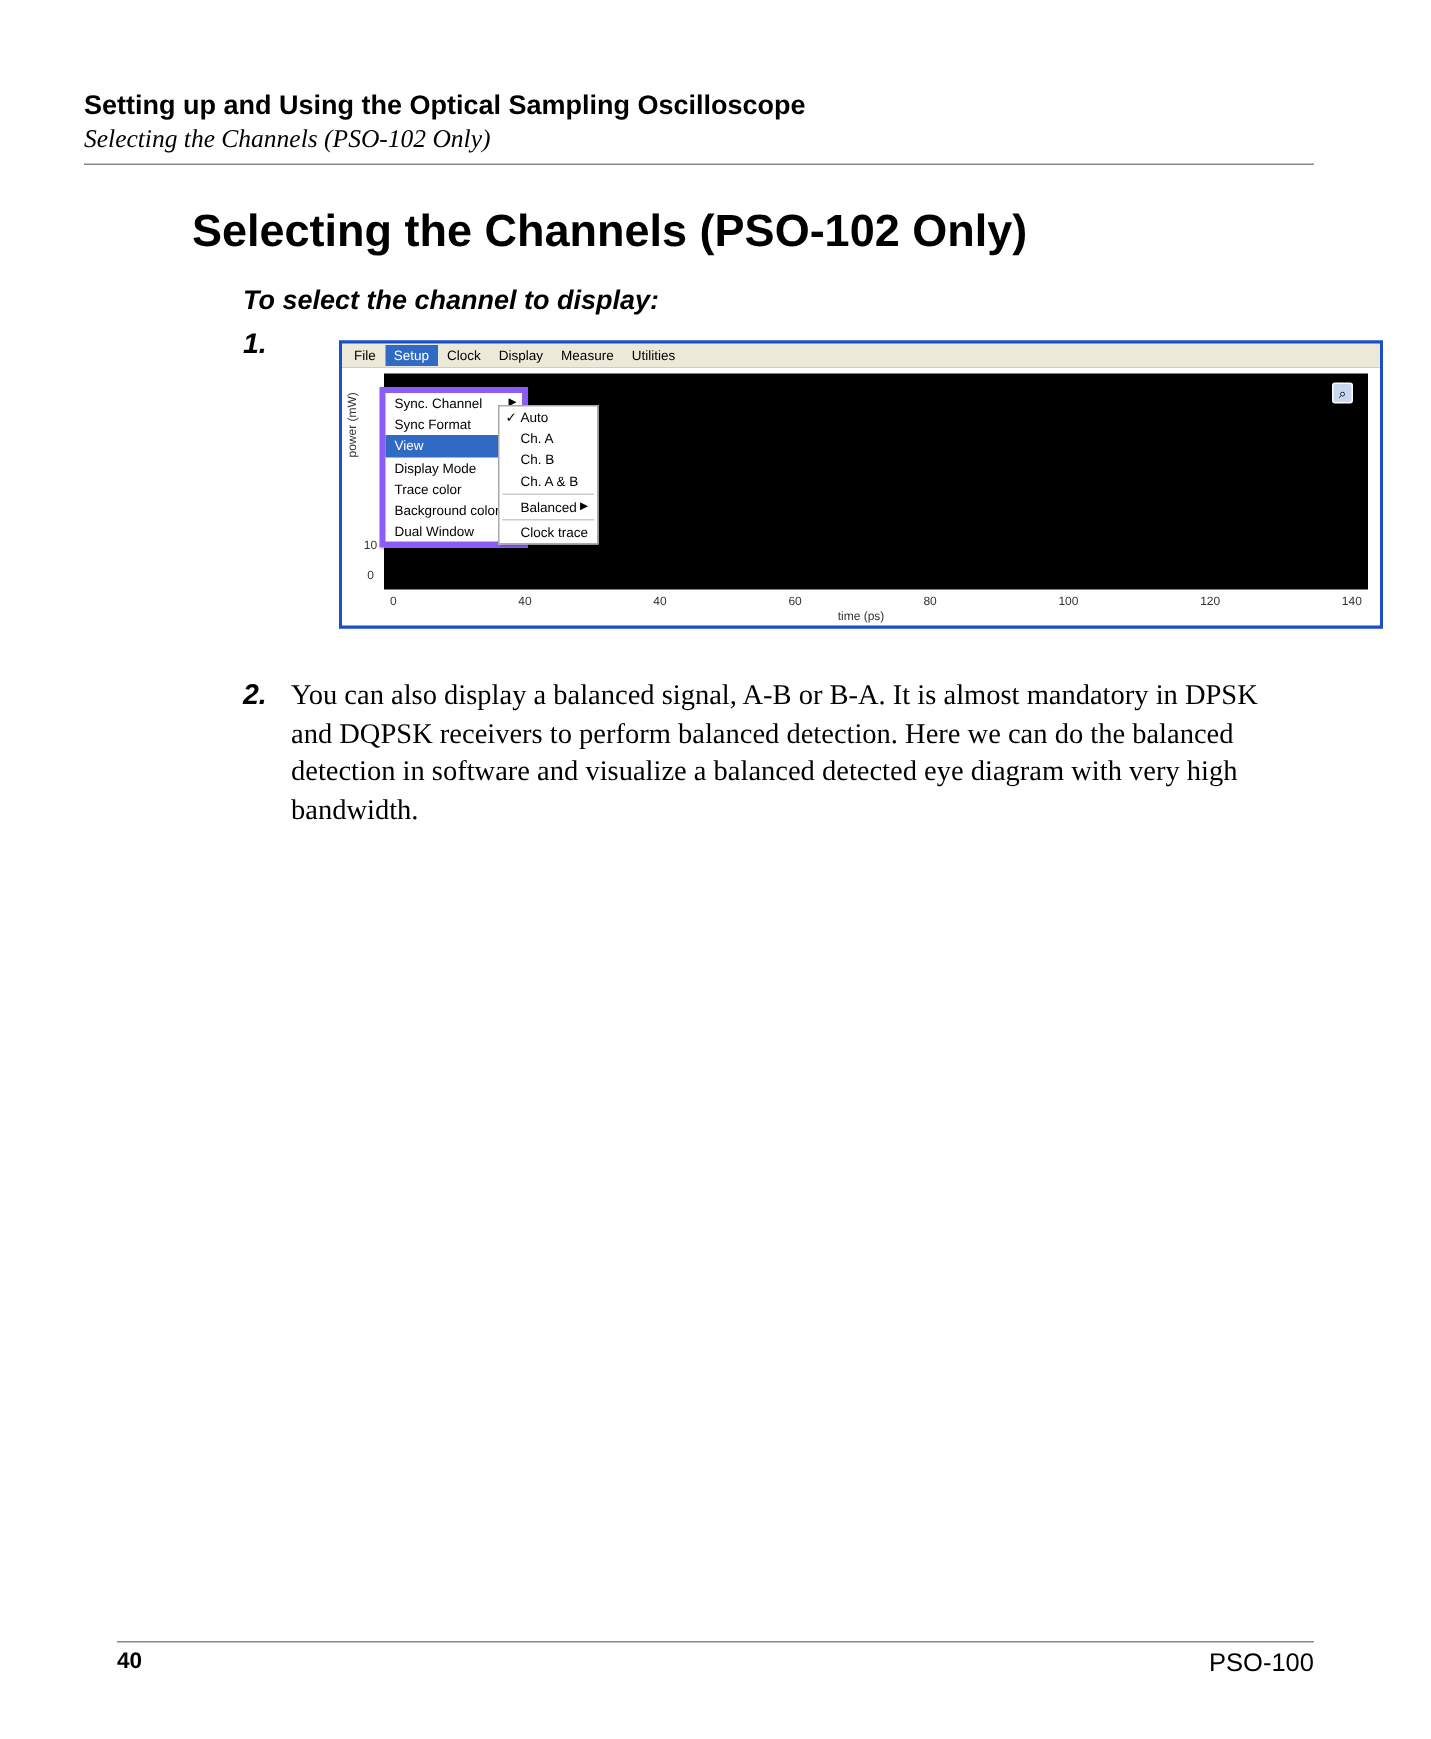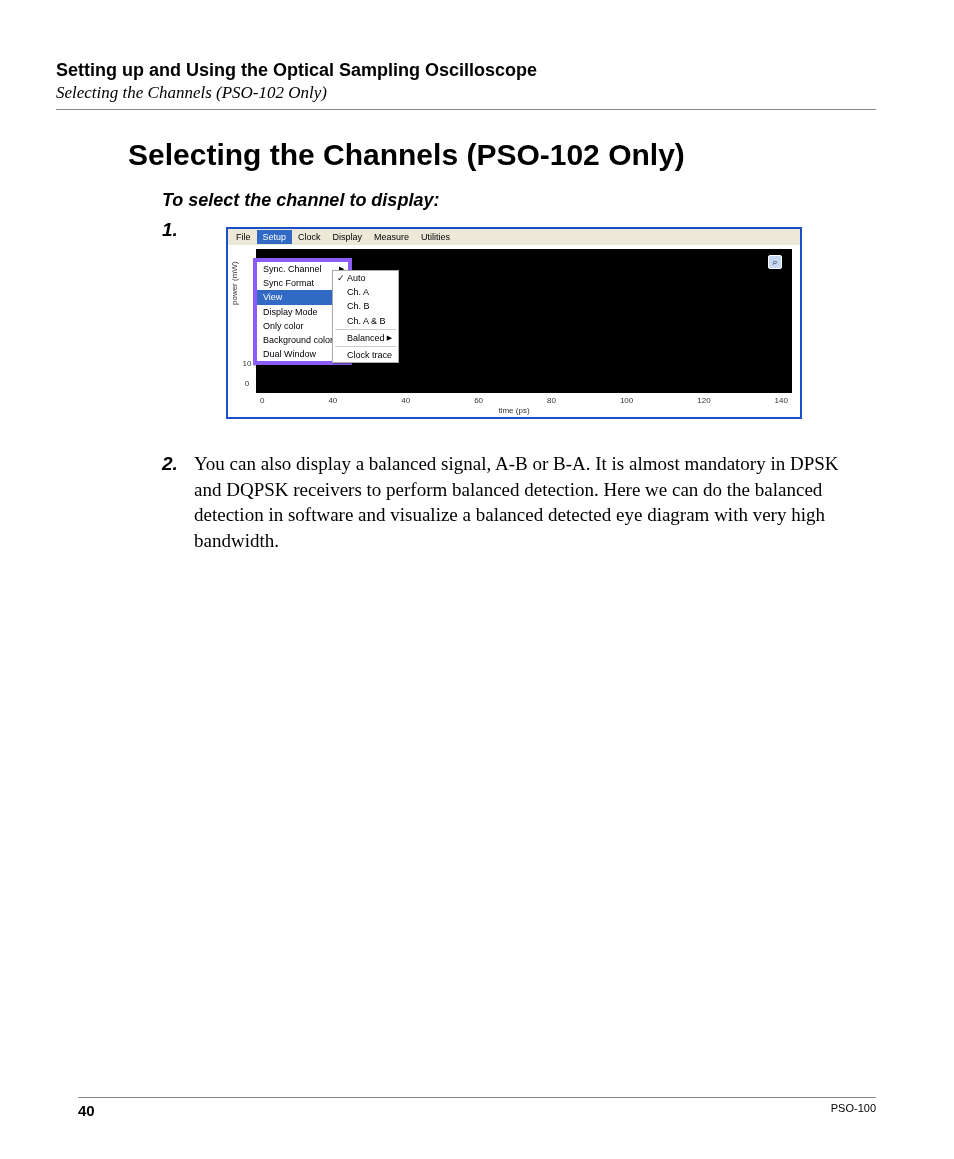--- a/index.html
+++ b/index.html
@@ -78,7 +78,7 @@
     border: 2px solid #1a4fc8;
     background: #1a4fc8;
     margin: 10px 0 20px 32px;
-    width: 576px;
+    width: 696px;
     font-family: Tahoma, Arial, sans-serif;
     font-size: 9px;
     position: relative;

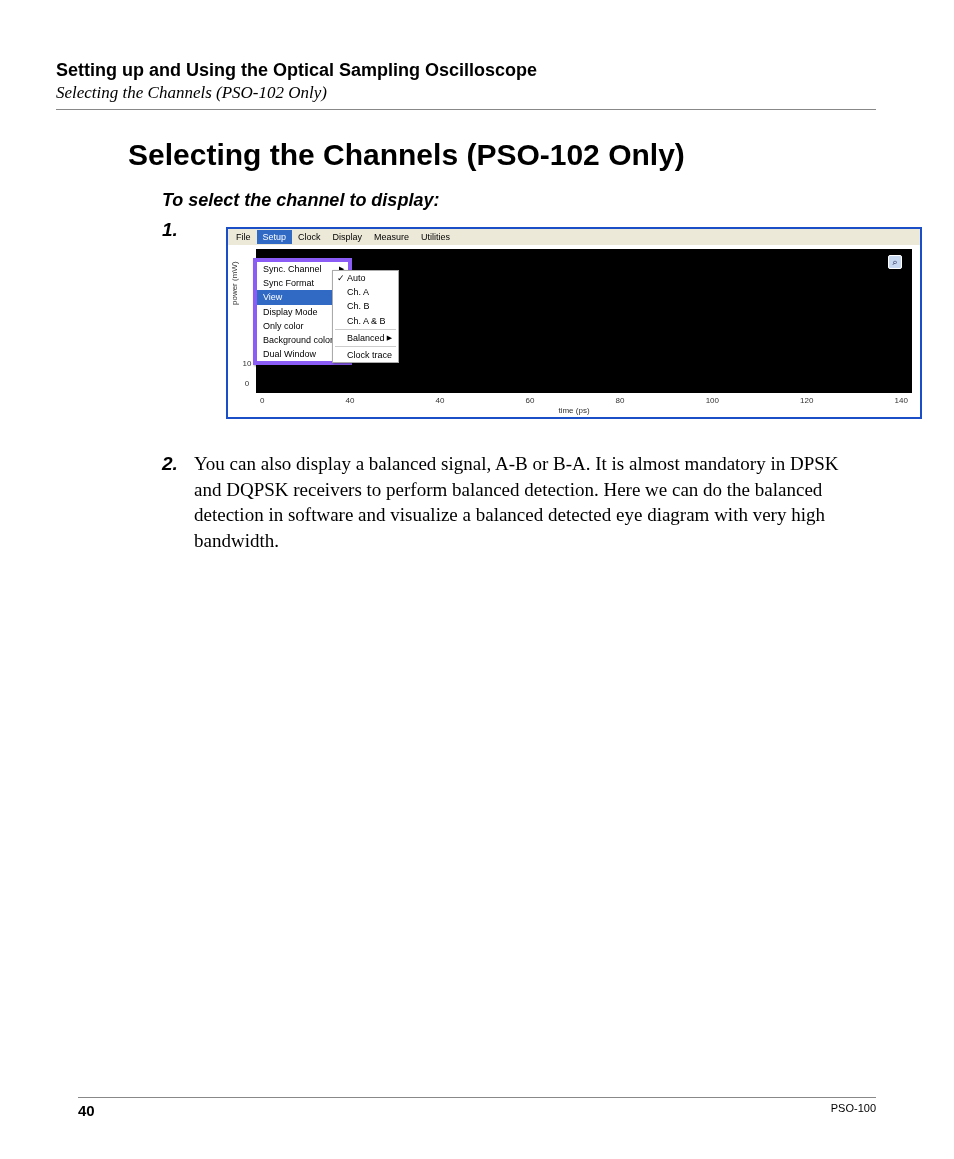--- a/index.html
+++ b/index.html
@@ -305,7 +305,7 @@
                   <span class="dd-arrow">▶</span>
                 </div>
                 <div class="dd-row">
-                  <span>Only color</span>
+                  <span>Trace color</span>
                   <span class="dd-arrow">▶</span>
                 </div>
                 <div class="dd-row">

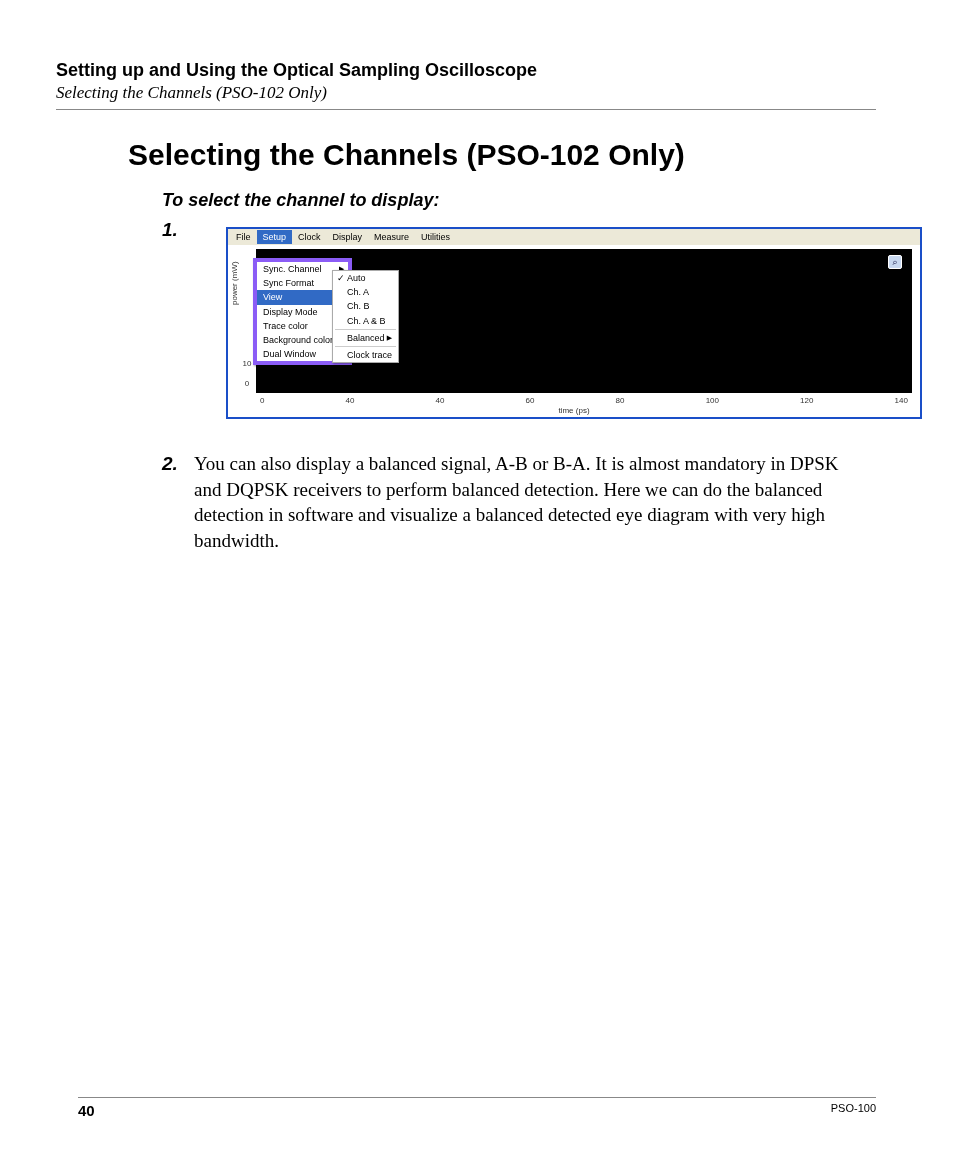--- a/index.html
+++ b/index.html
@@ -236,7 +236,7 @@
   }
   .model {
     font-family: Arial, Helvetica, sans-serif;
-    font-size: 11px;
+    font-size: 17px;
   }
 </style>
 </head>

